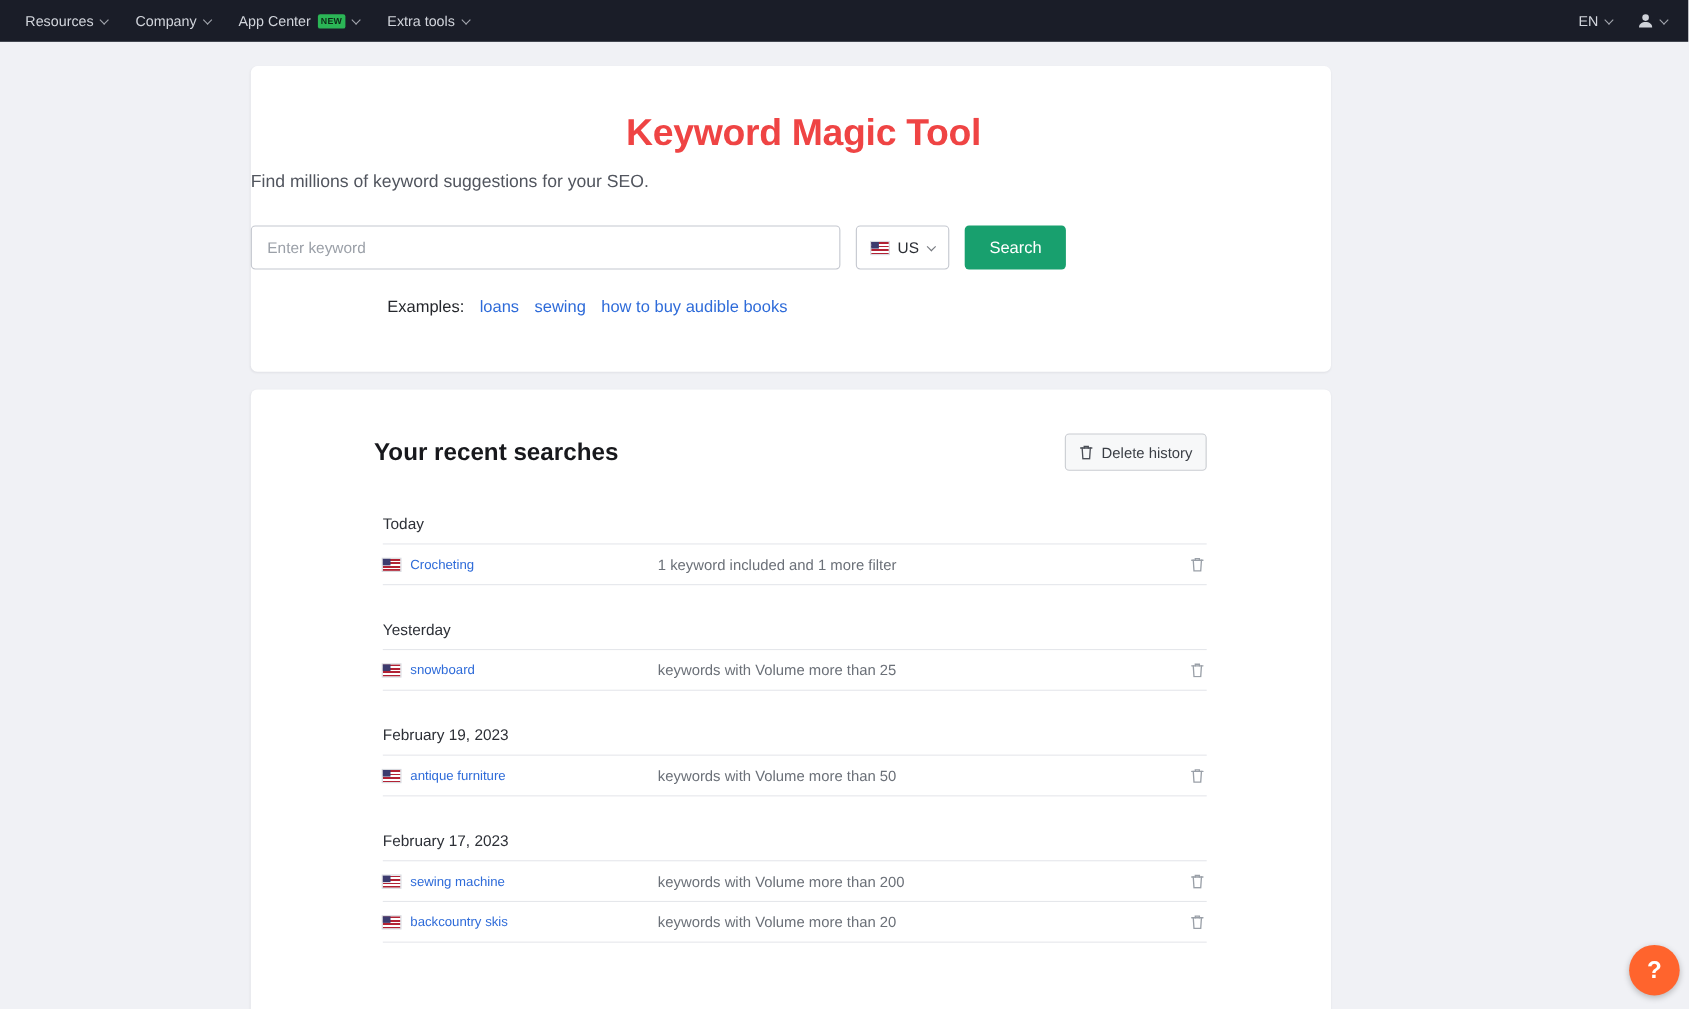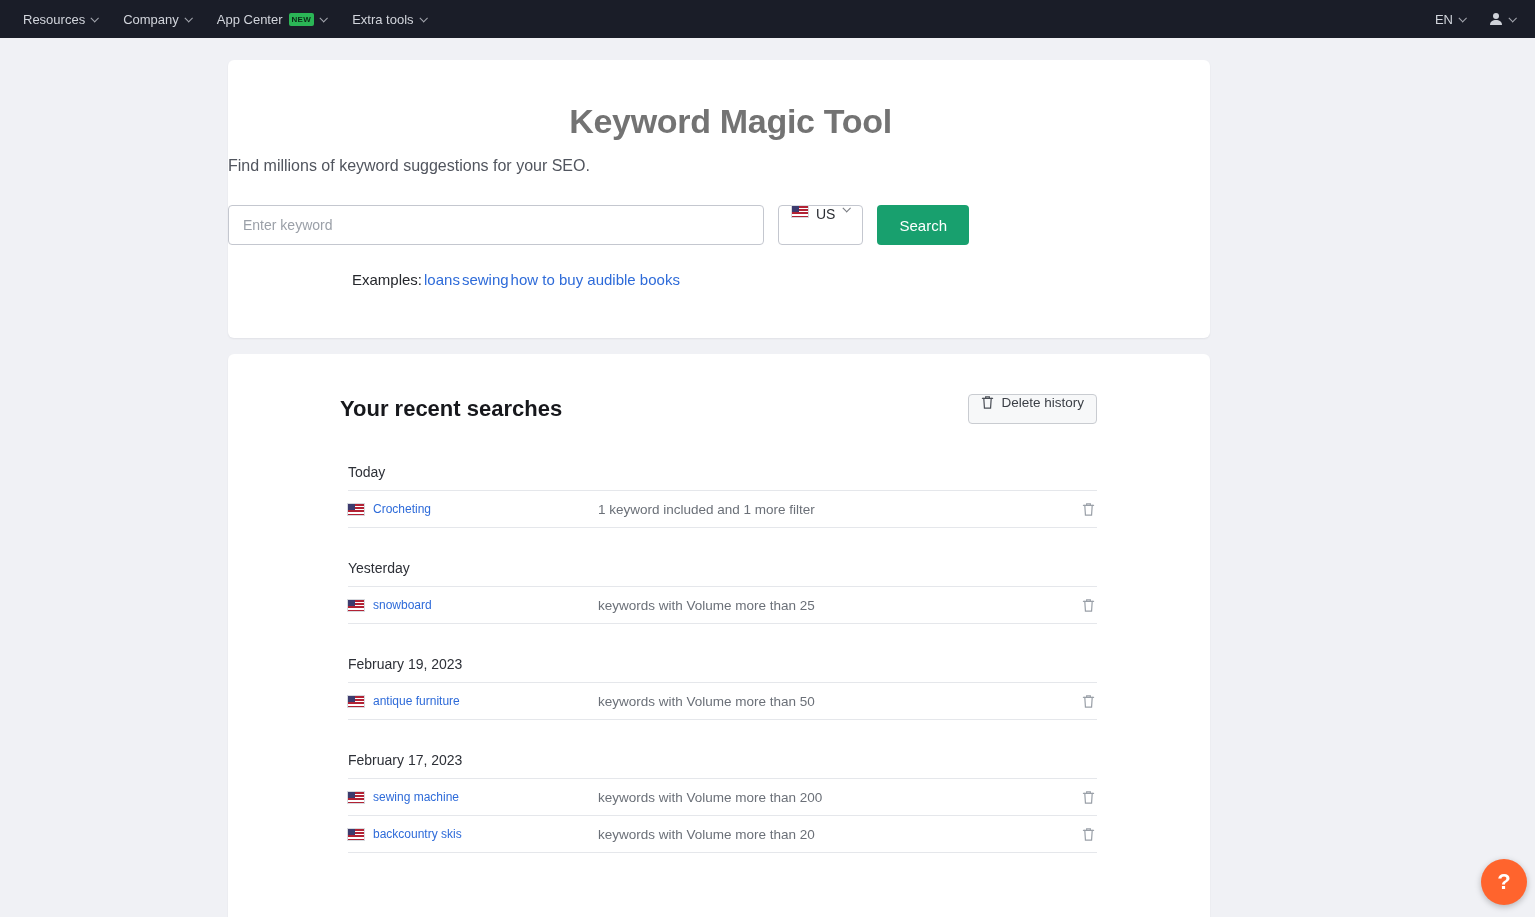--- a/index.html
+++ b/index.html
@@ -73,7 +73,7 @@
     font-size:34px;
     font-weight:700;
     letter-spacing:-.3px;
-    color:#737373;
+    color:#ef4444;
     margin:0 0 16px;
     padding-left:23px;
   }

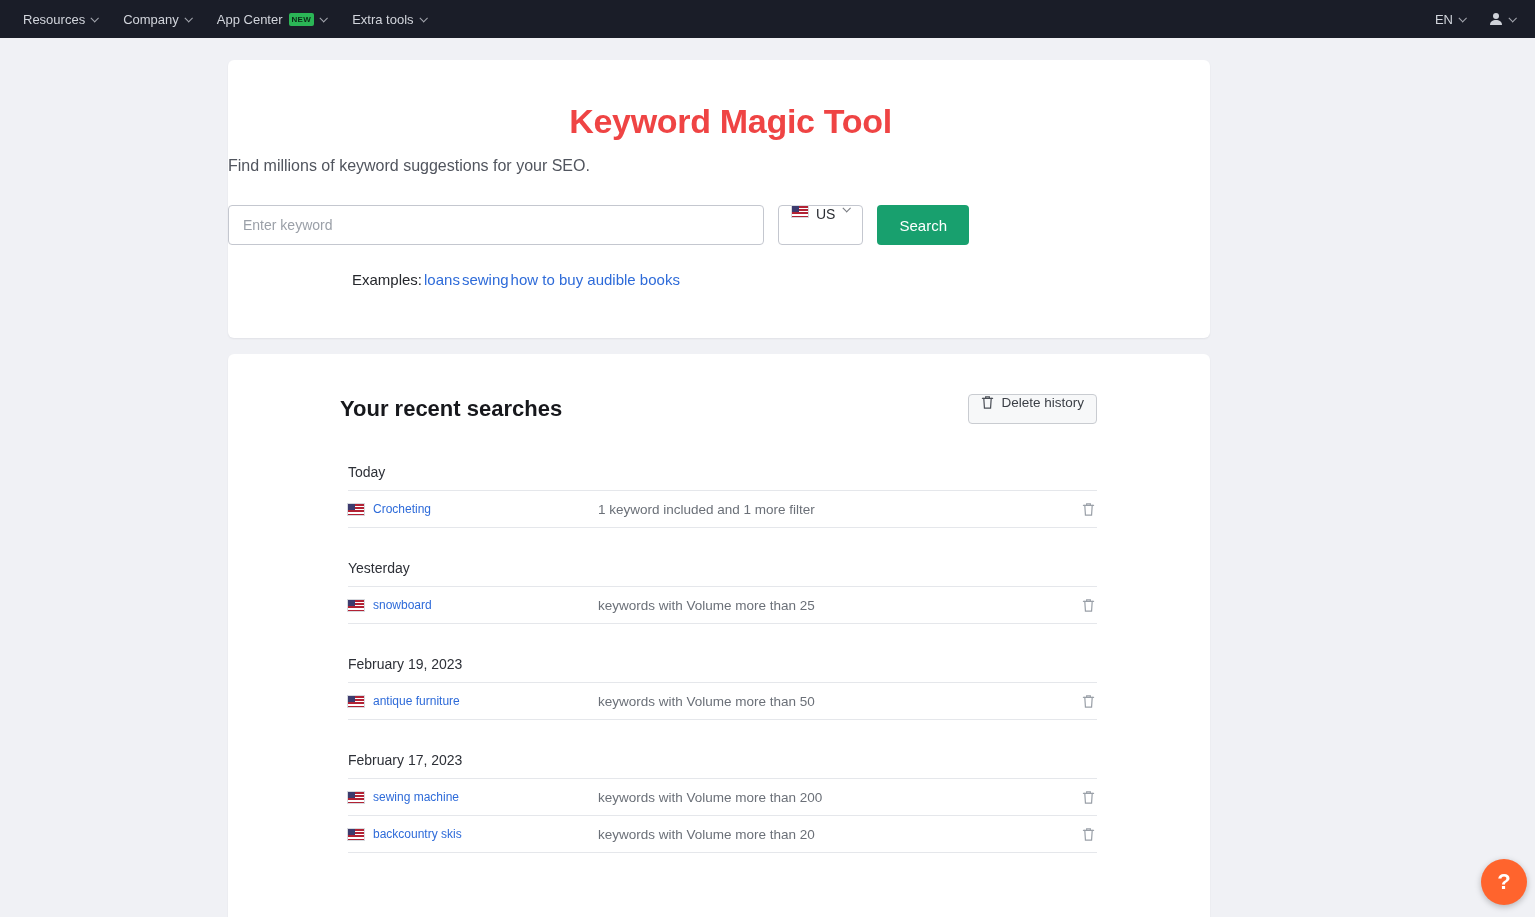--- a/index.html
+++ b/index.html
@@ -102,6 +102,7 @@
   .country-select{
     height:40px;
     display:flex;
+    align-items:center;
     gap:8px;
     border:1px solid #c4c7cf;
     border-radius:4px;

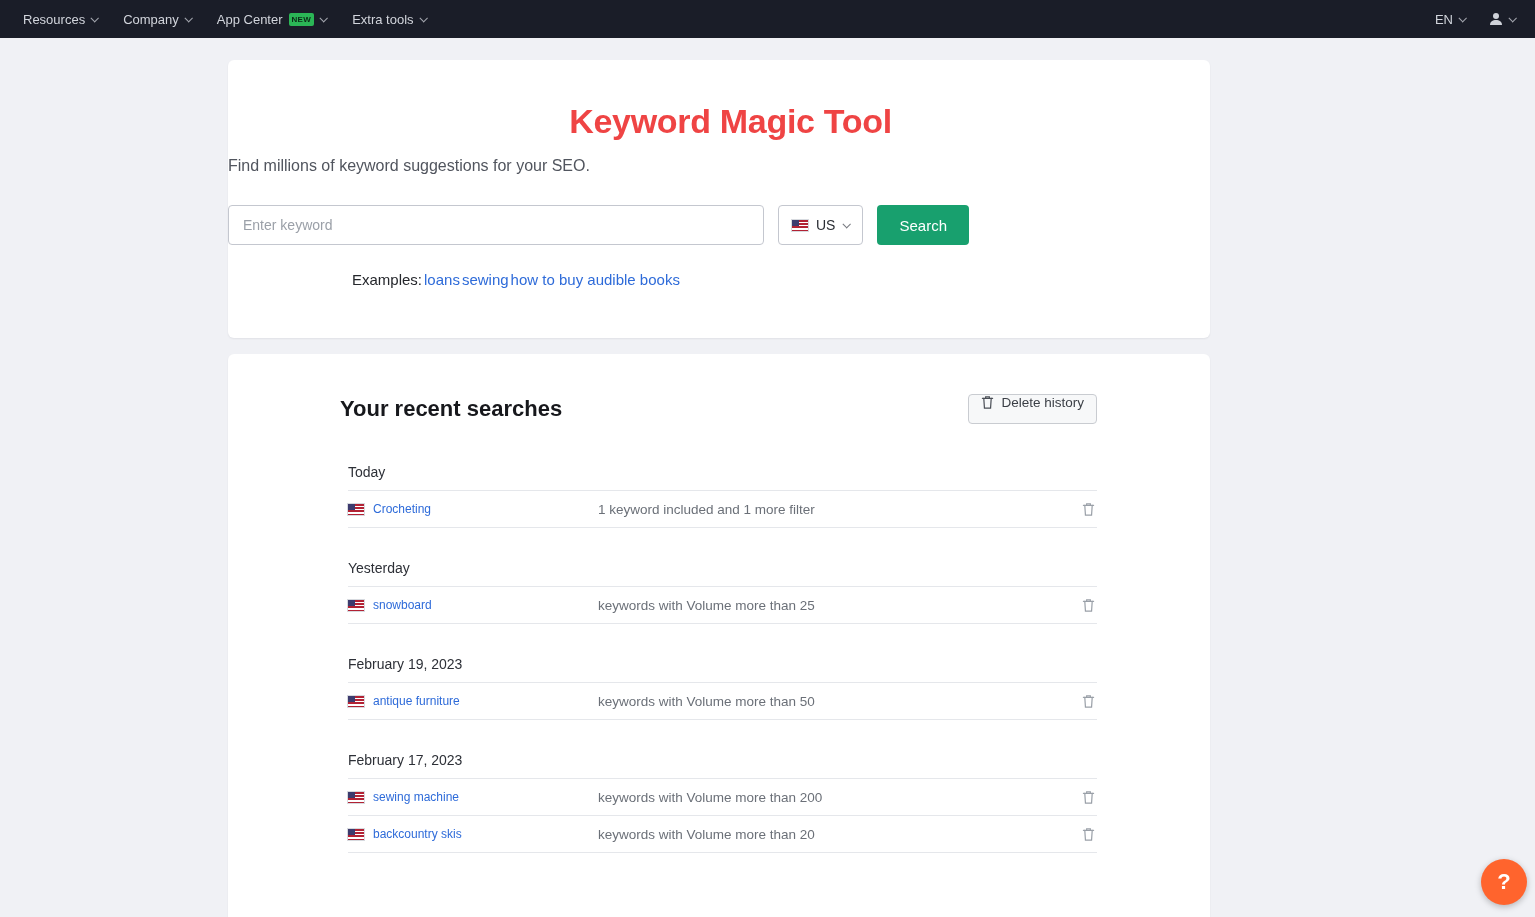--- a/index.html
+++ b/index.html
@@ -130,7 +130,7 @@
     font-size:15px;
     display:flex;
     align-items:center;
-    gap:2px;
+    gap:14px;
   }
   .examples-label{color:#25272c;}
   a.ex-link, a.kw-link{

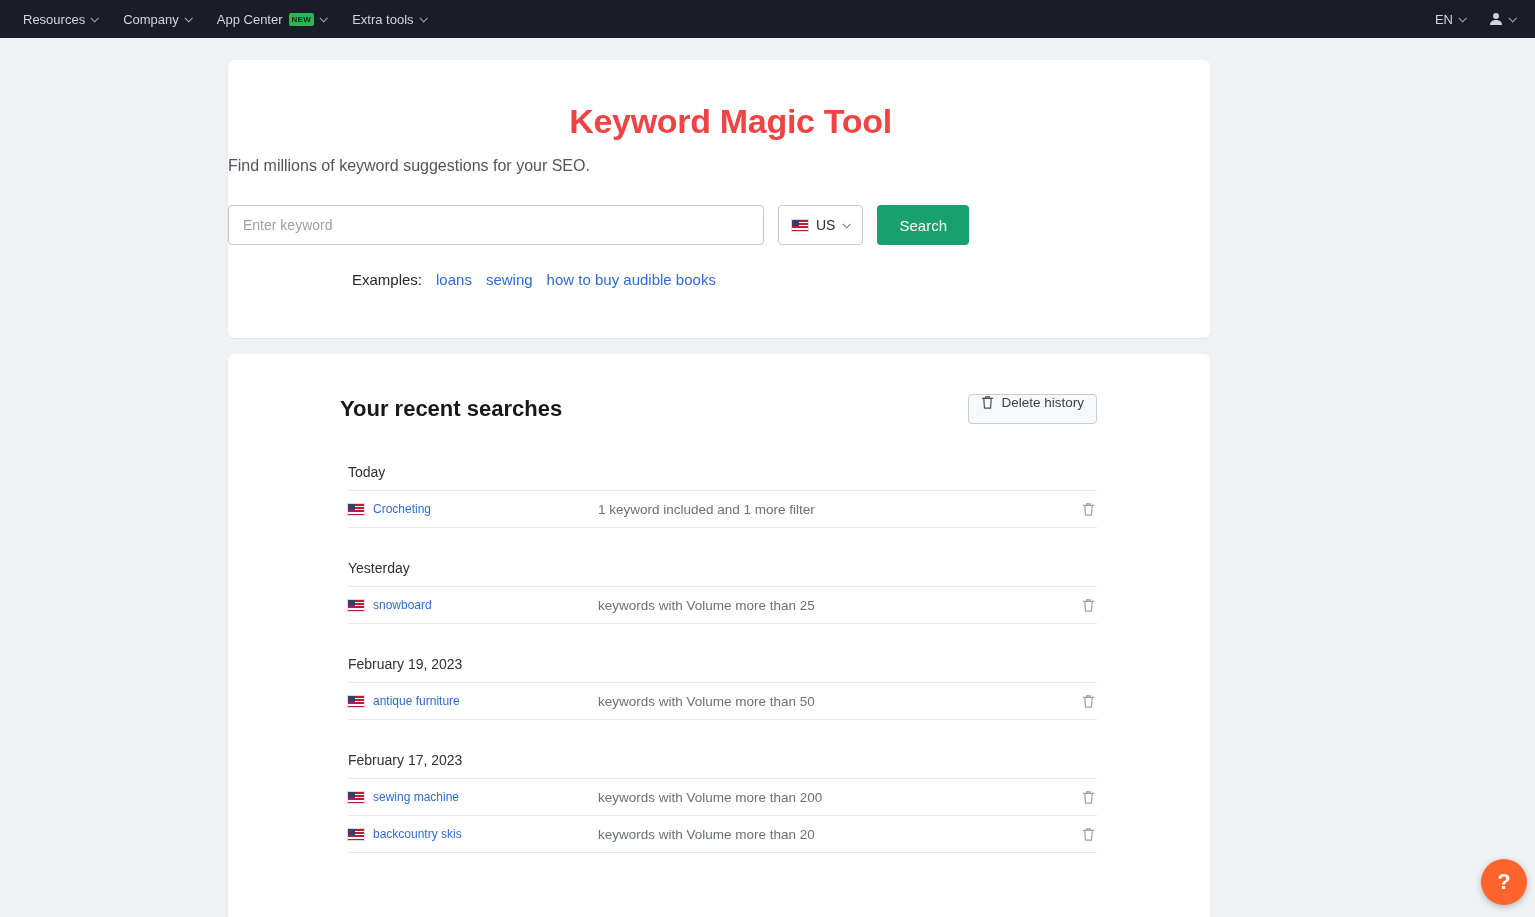--- a/index.html
+++ b/index.html
@@ -157,10 +157,10 @@
   }
   .delete-history-btn{
     display:inline-flex;
-    align-items:flex-start;
+    align-items:center;
     gap:7px;
     height:30px;
-    padding:0 12px;
+    padding:16px 12px;
     border:1px solid #c9ccd1;
     border-radius:4px;
     background:#f7f8f9;

